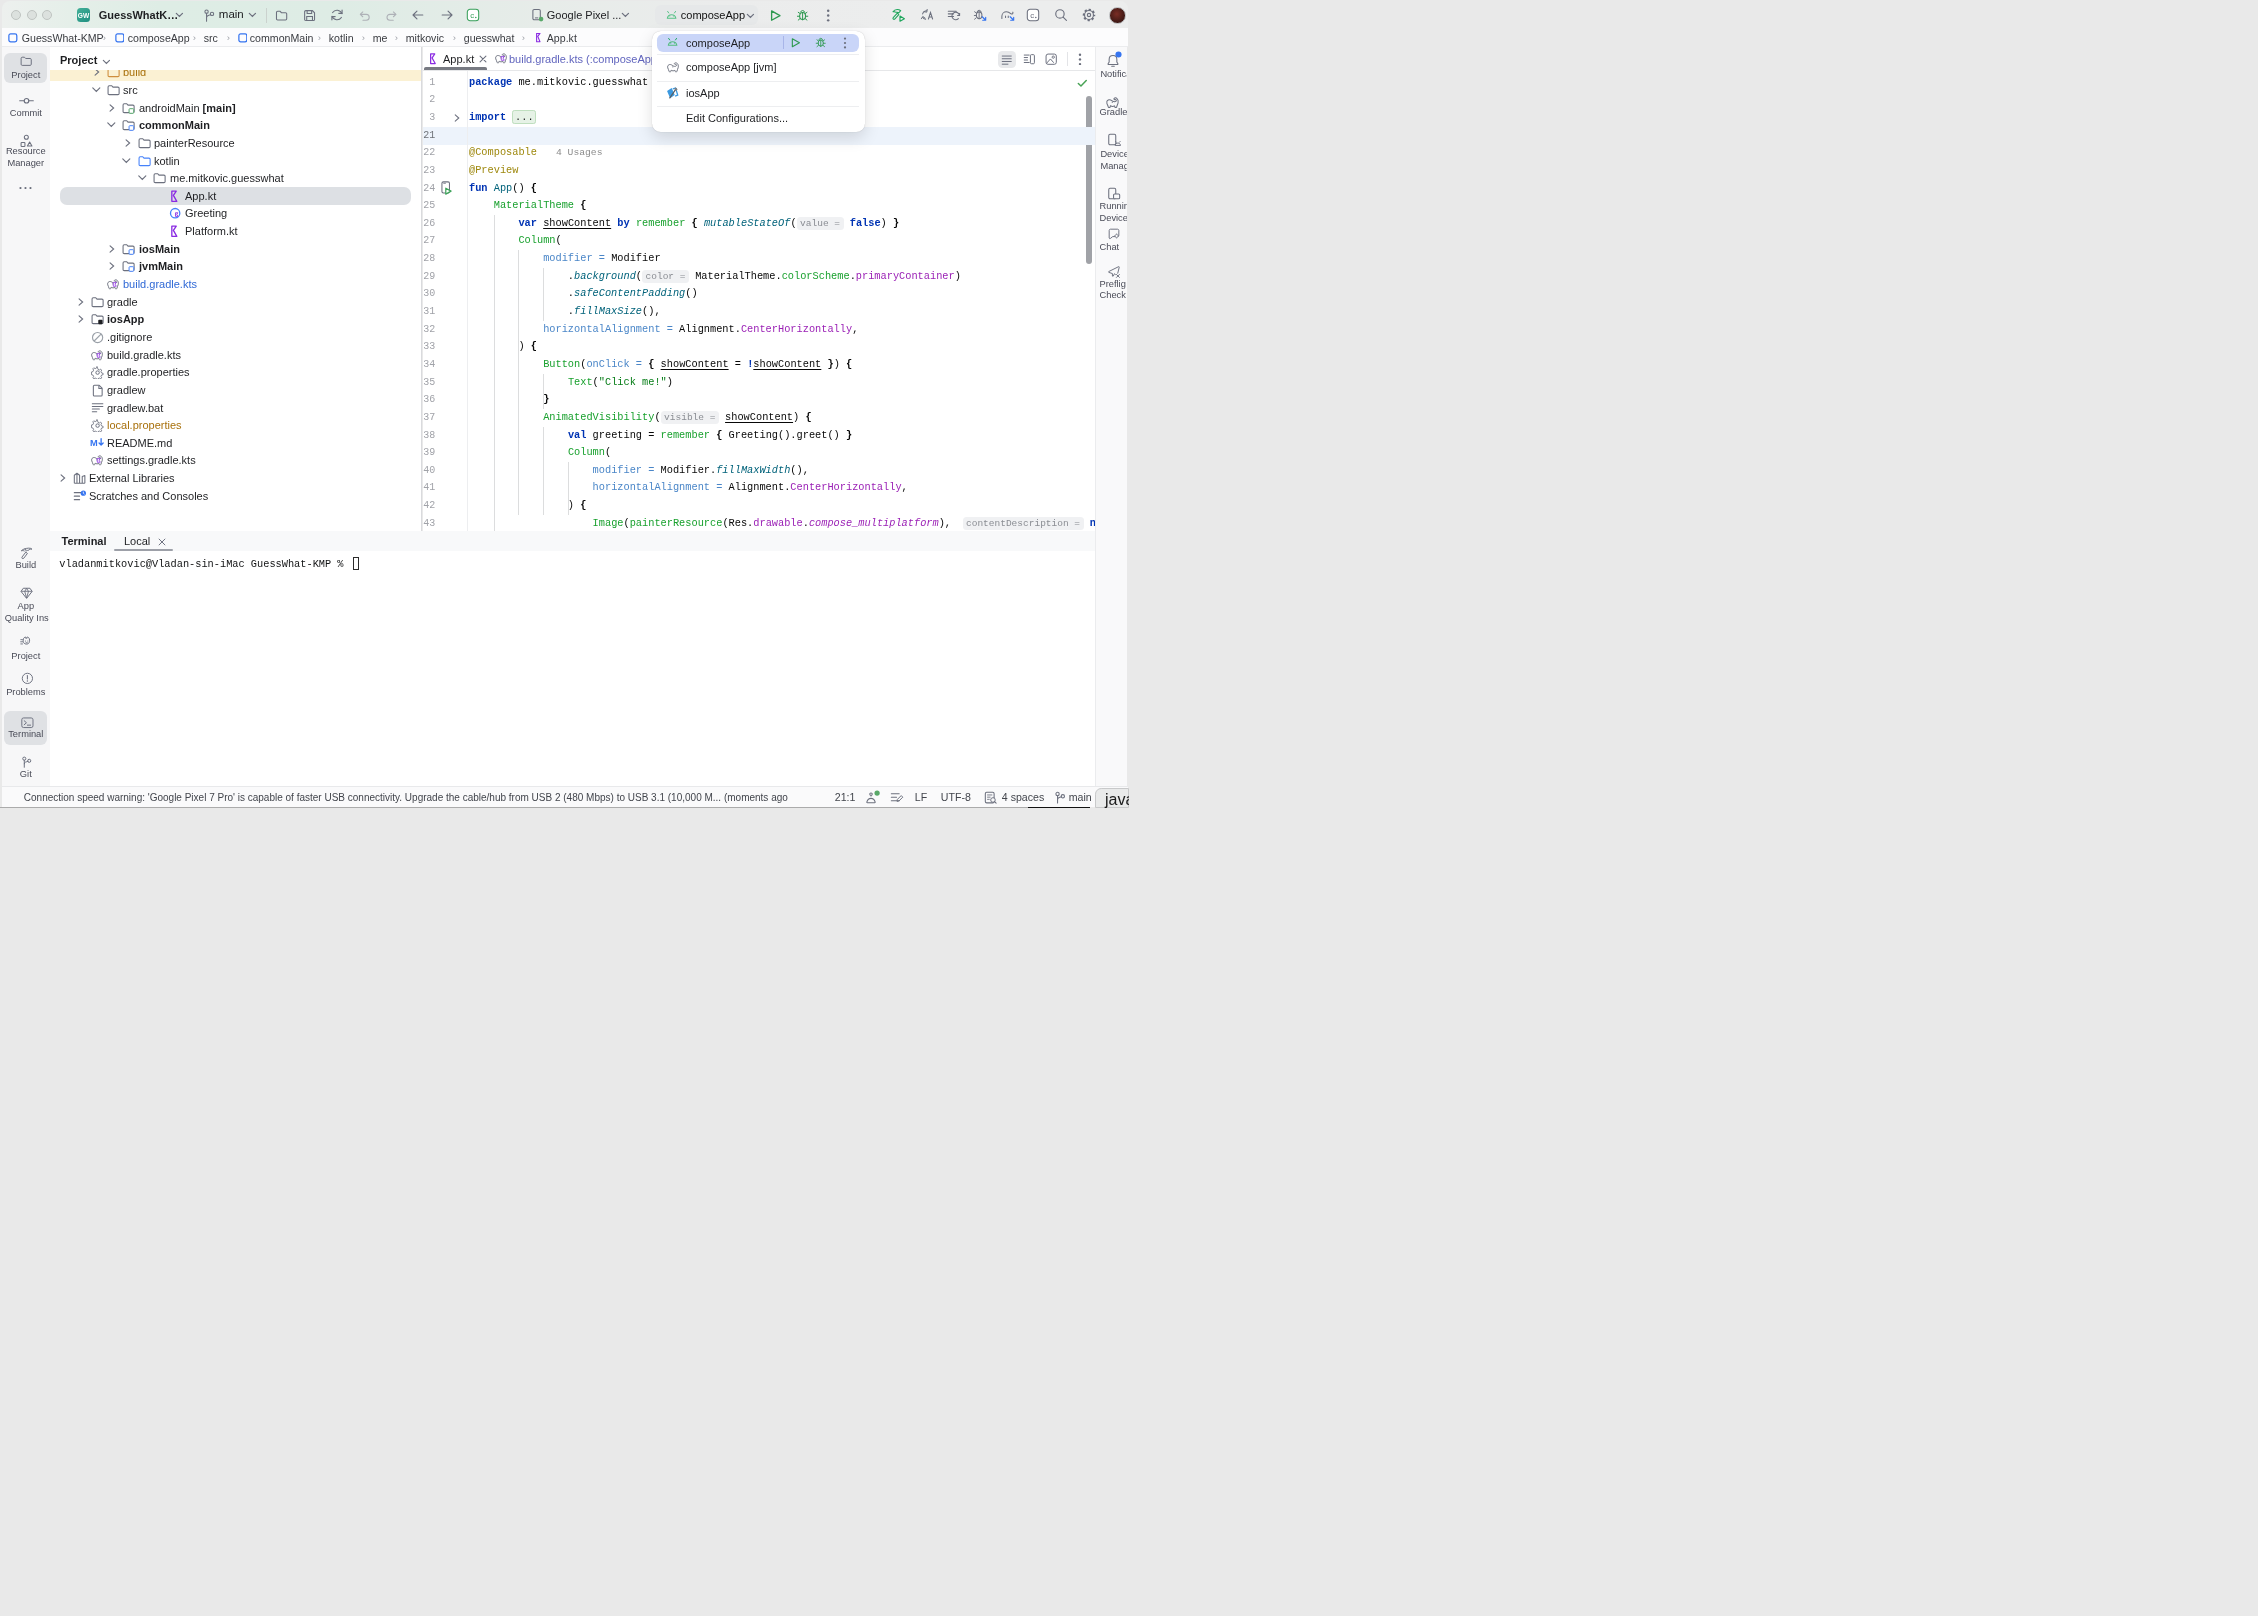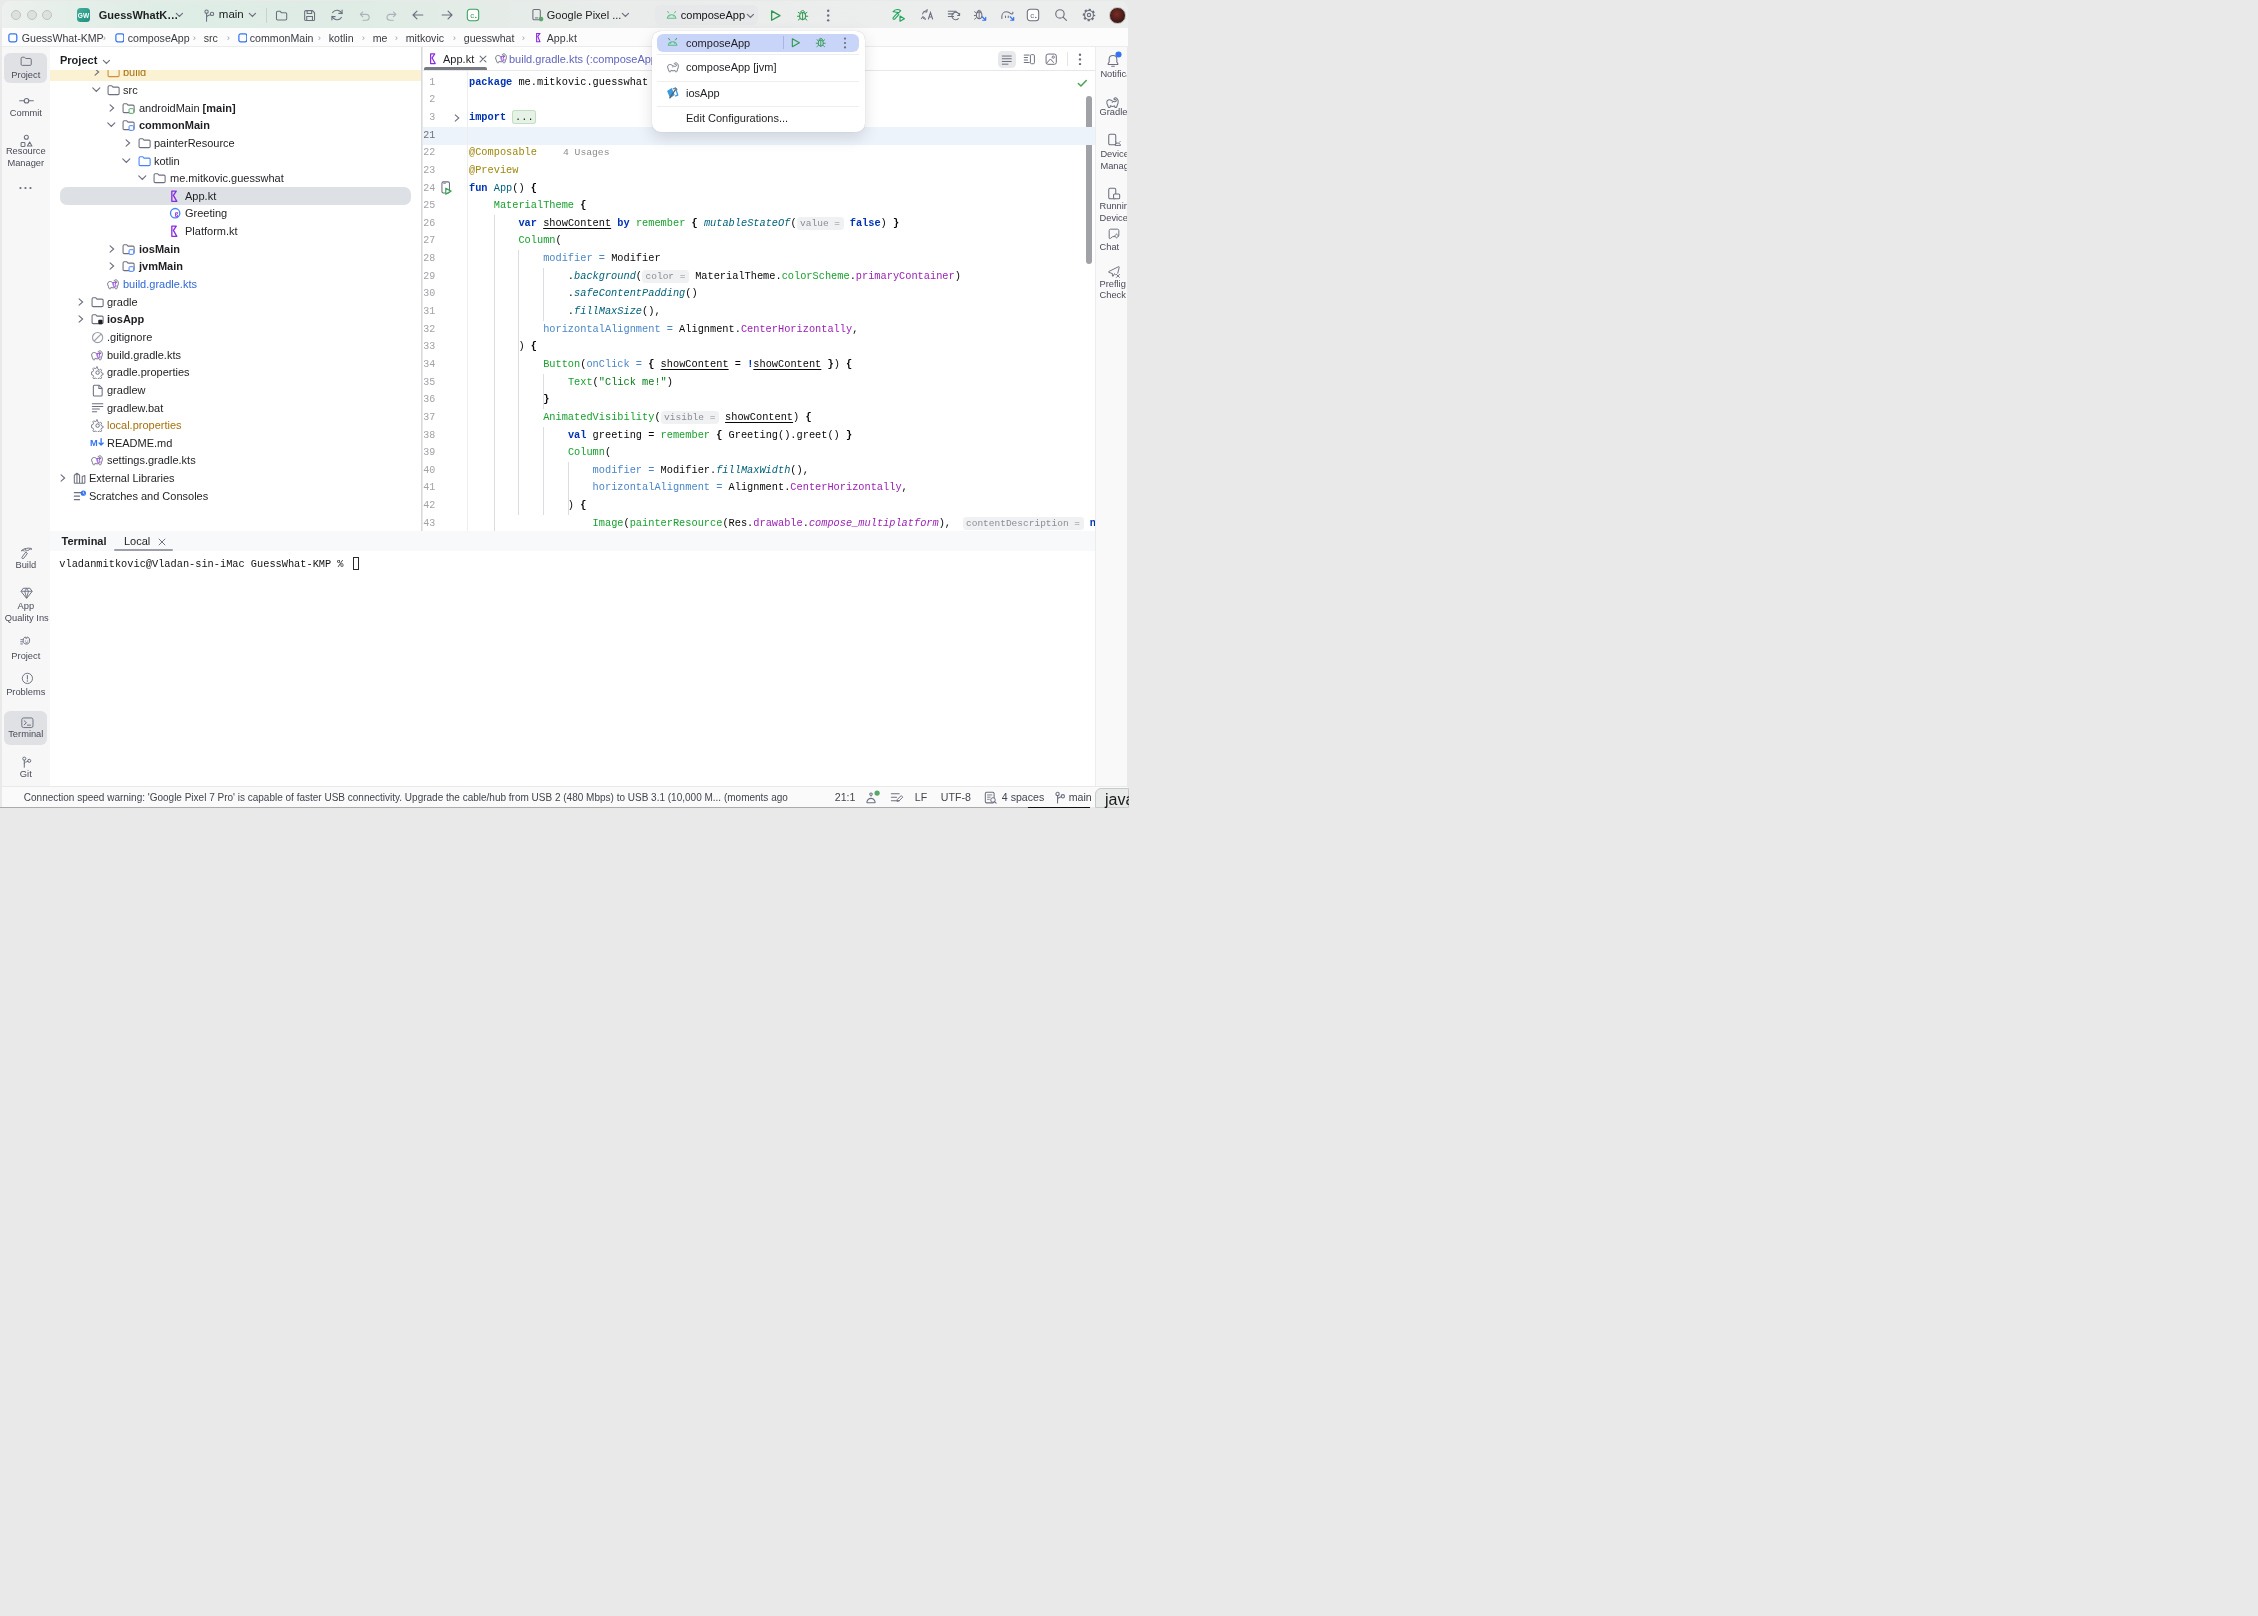--- a/index.html
+++ b/index.html
@@ -630,7 +630,7 @@
 
     <div class="cl" style="top:2.6px"><span class="kw">package</span> me.mitkovic.guesswhat</div>
     <div class="cl" style="top:38px"><span class="kw">import</span> <span style="background:#E6F2E6;border:0.9px solid #BFDFBF;border-radius:2.6px;padding:0 1.8px;color:#1E1F22">...</span></div>
-    <div class="cl" style="top:73px"><span class="ann">@Composable</span><span class="usages" style="margin-left:26px">4 Usages</span></div>
+    <div class="cl" style="top:73px"><span class="ann">@Composable</span><span class="usages" style="margin-left:19px">4 Usages</span></div>
     <div class="cl" style="top:91px"><span class="ann">@Preview</span></div>
     <div class="cl" style="top:109px"><span class="kw">fun</span> <span class="fdecl">App</span>() <span class="brace">{</span></div>
     <div class="cl" style="top:126px">    <span class="cfun">MaterialTheme</span> <span class="brace">{</span></div>

